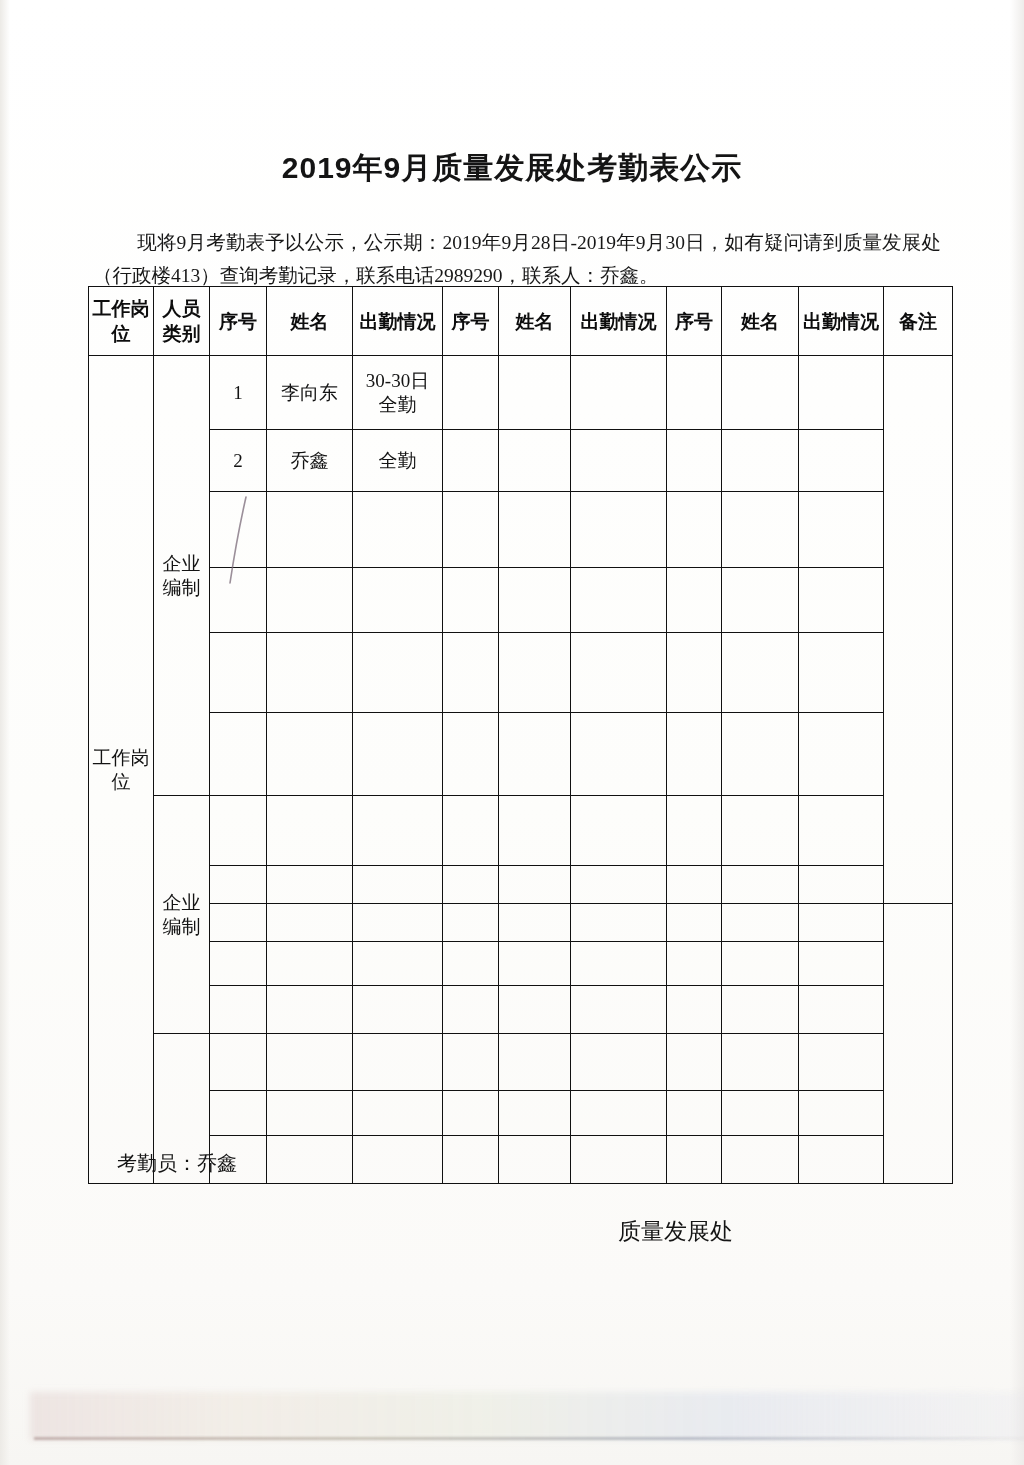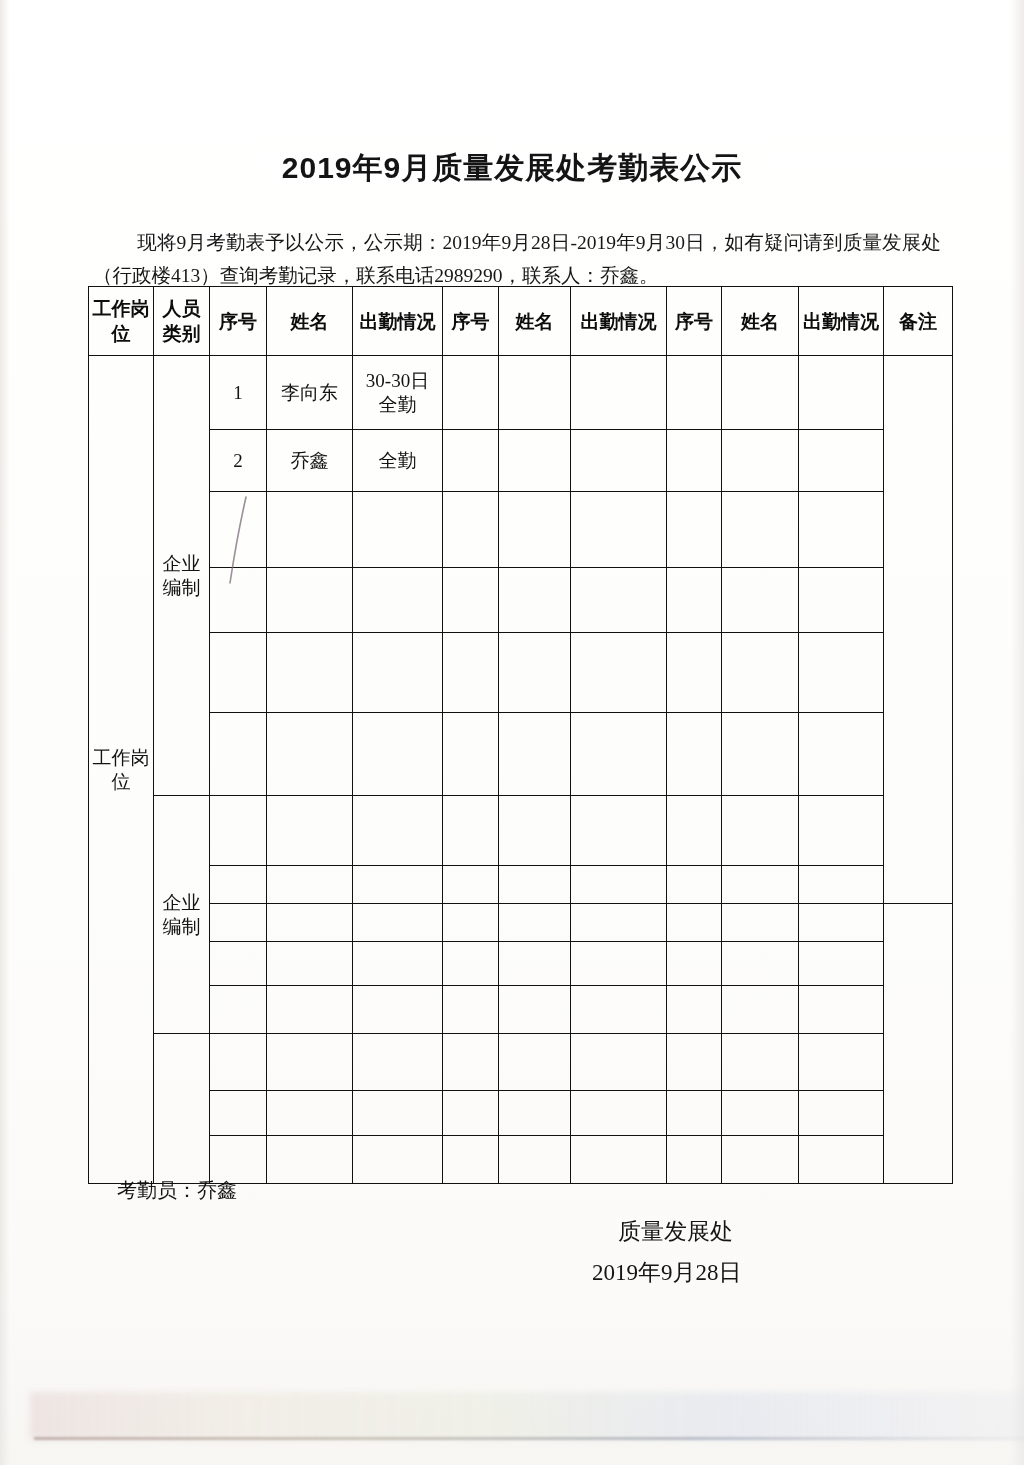--- a/index.html
+++ b/index.html
@@ -173,7 +173,6 @@
     font-family: "Liberation Sans", "DejaVu Sans", sans-serif;
     color: #141414;
     white-space: nowrap;
-    margin-top: 27px;
   }
   #signature {
     position: absolute;

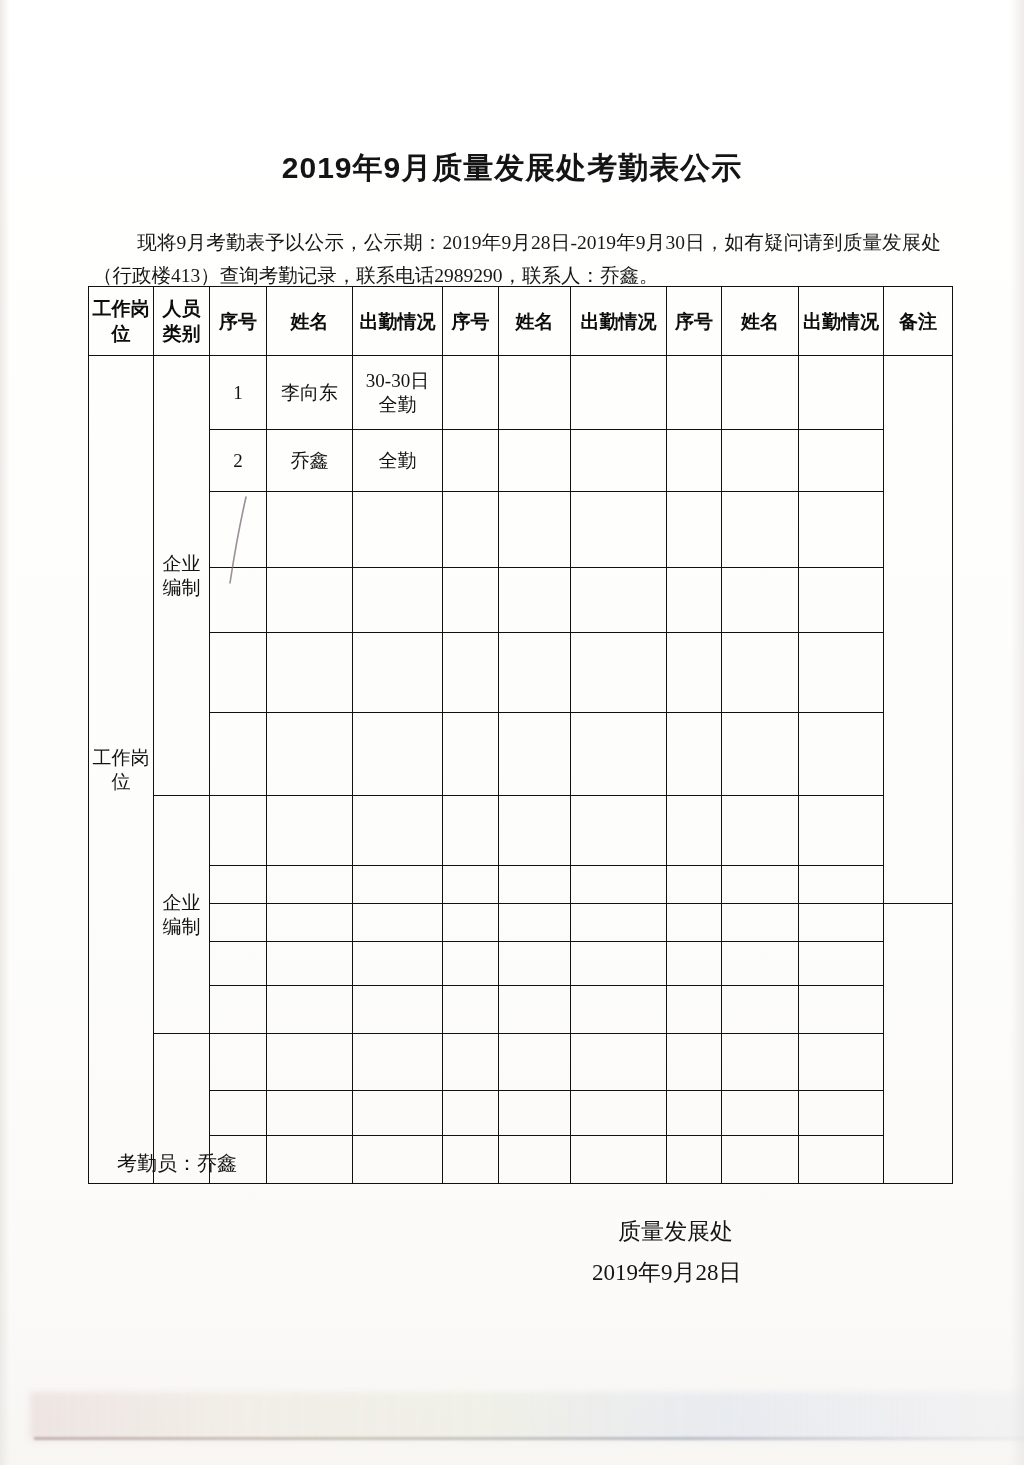--- a/index.html
+++ b/index.html
@@ -412,7 +412,6 @@
 
   <div id="signature">
     <span class="org">质量发展处</span>
-    <span class="date">2019年9月28日</span>
   </div>
 
   <div class="scan-bottom-smudge"></div>

